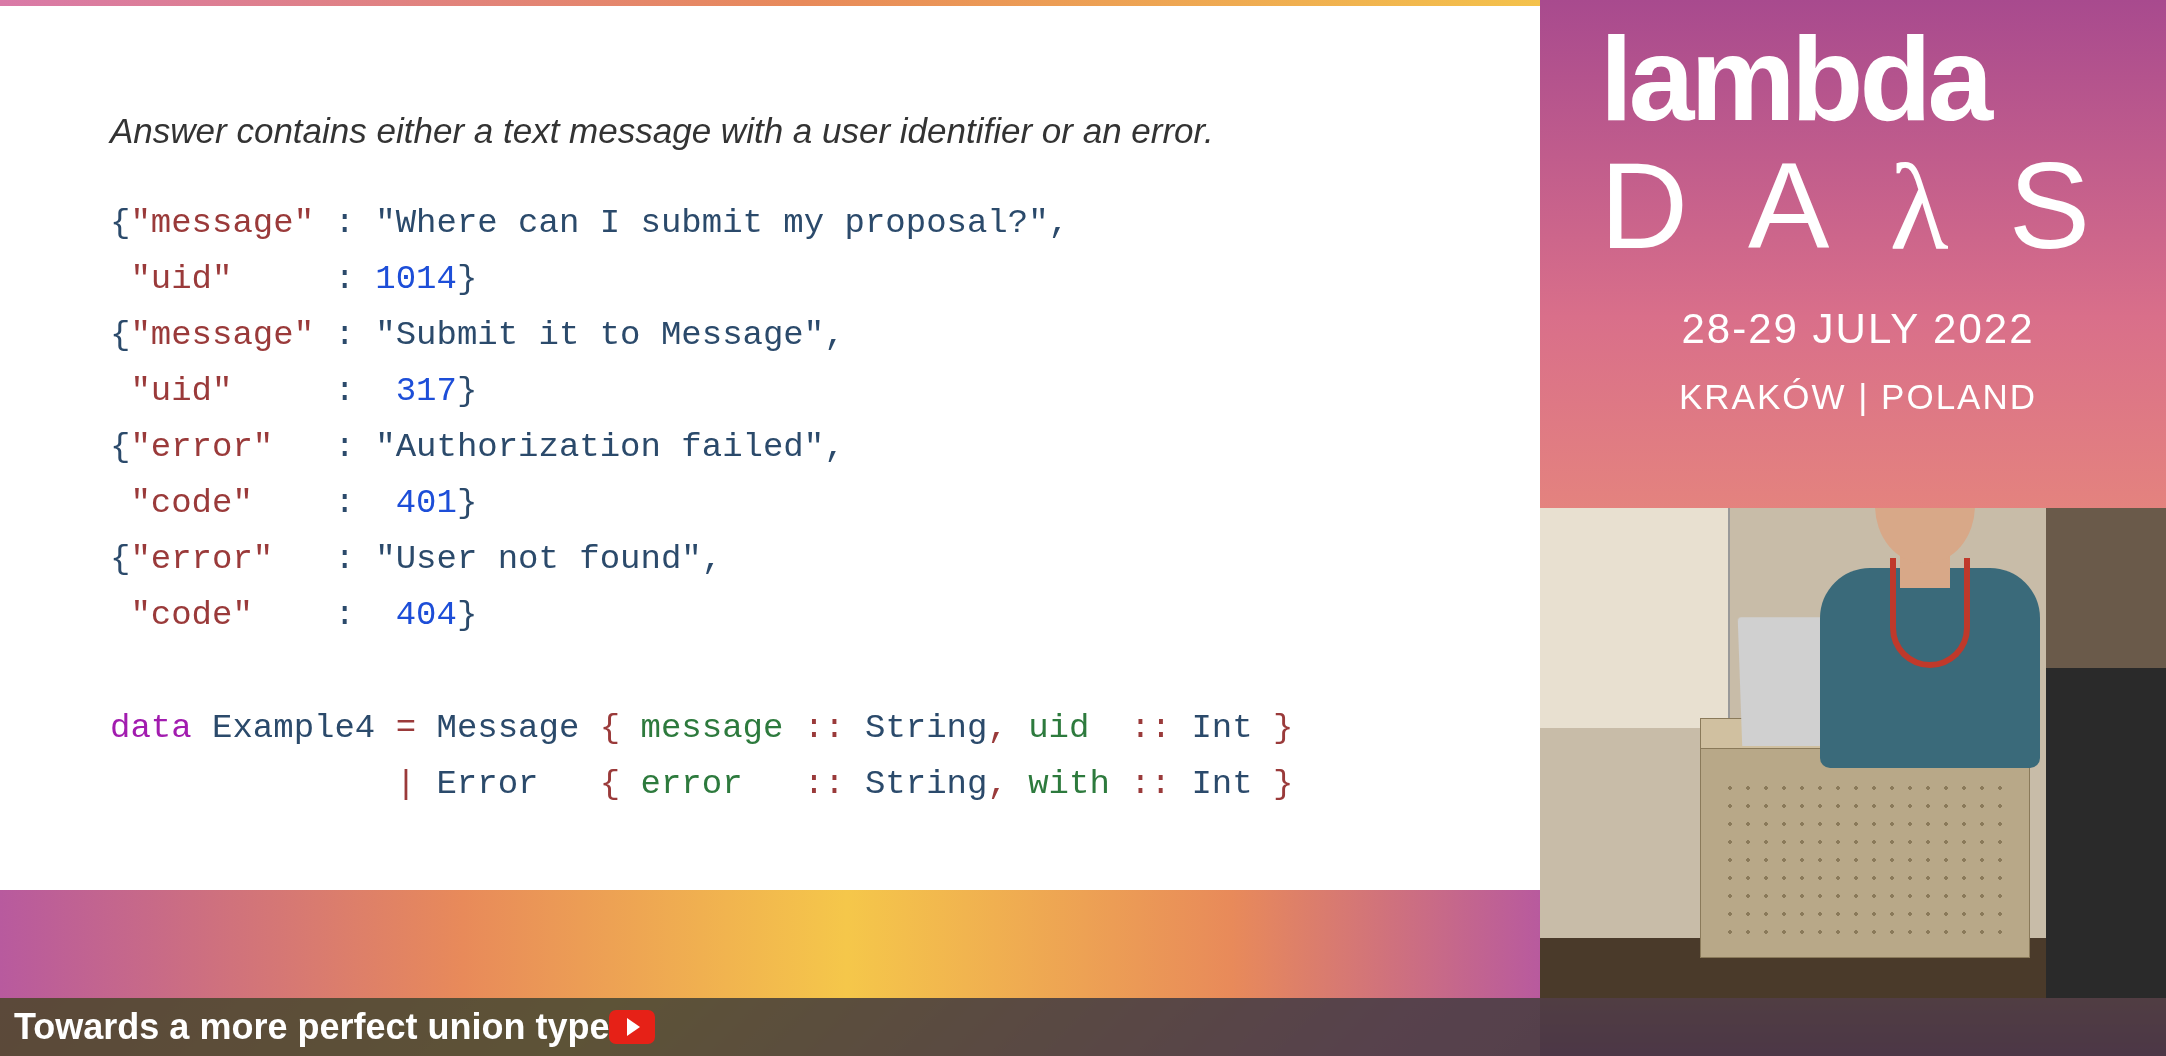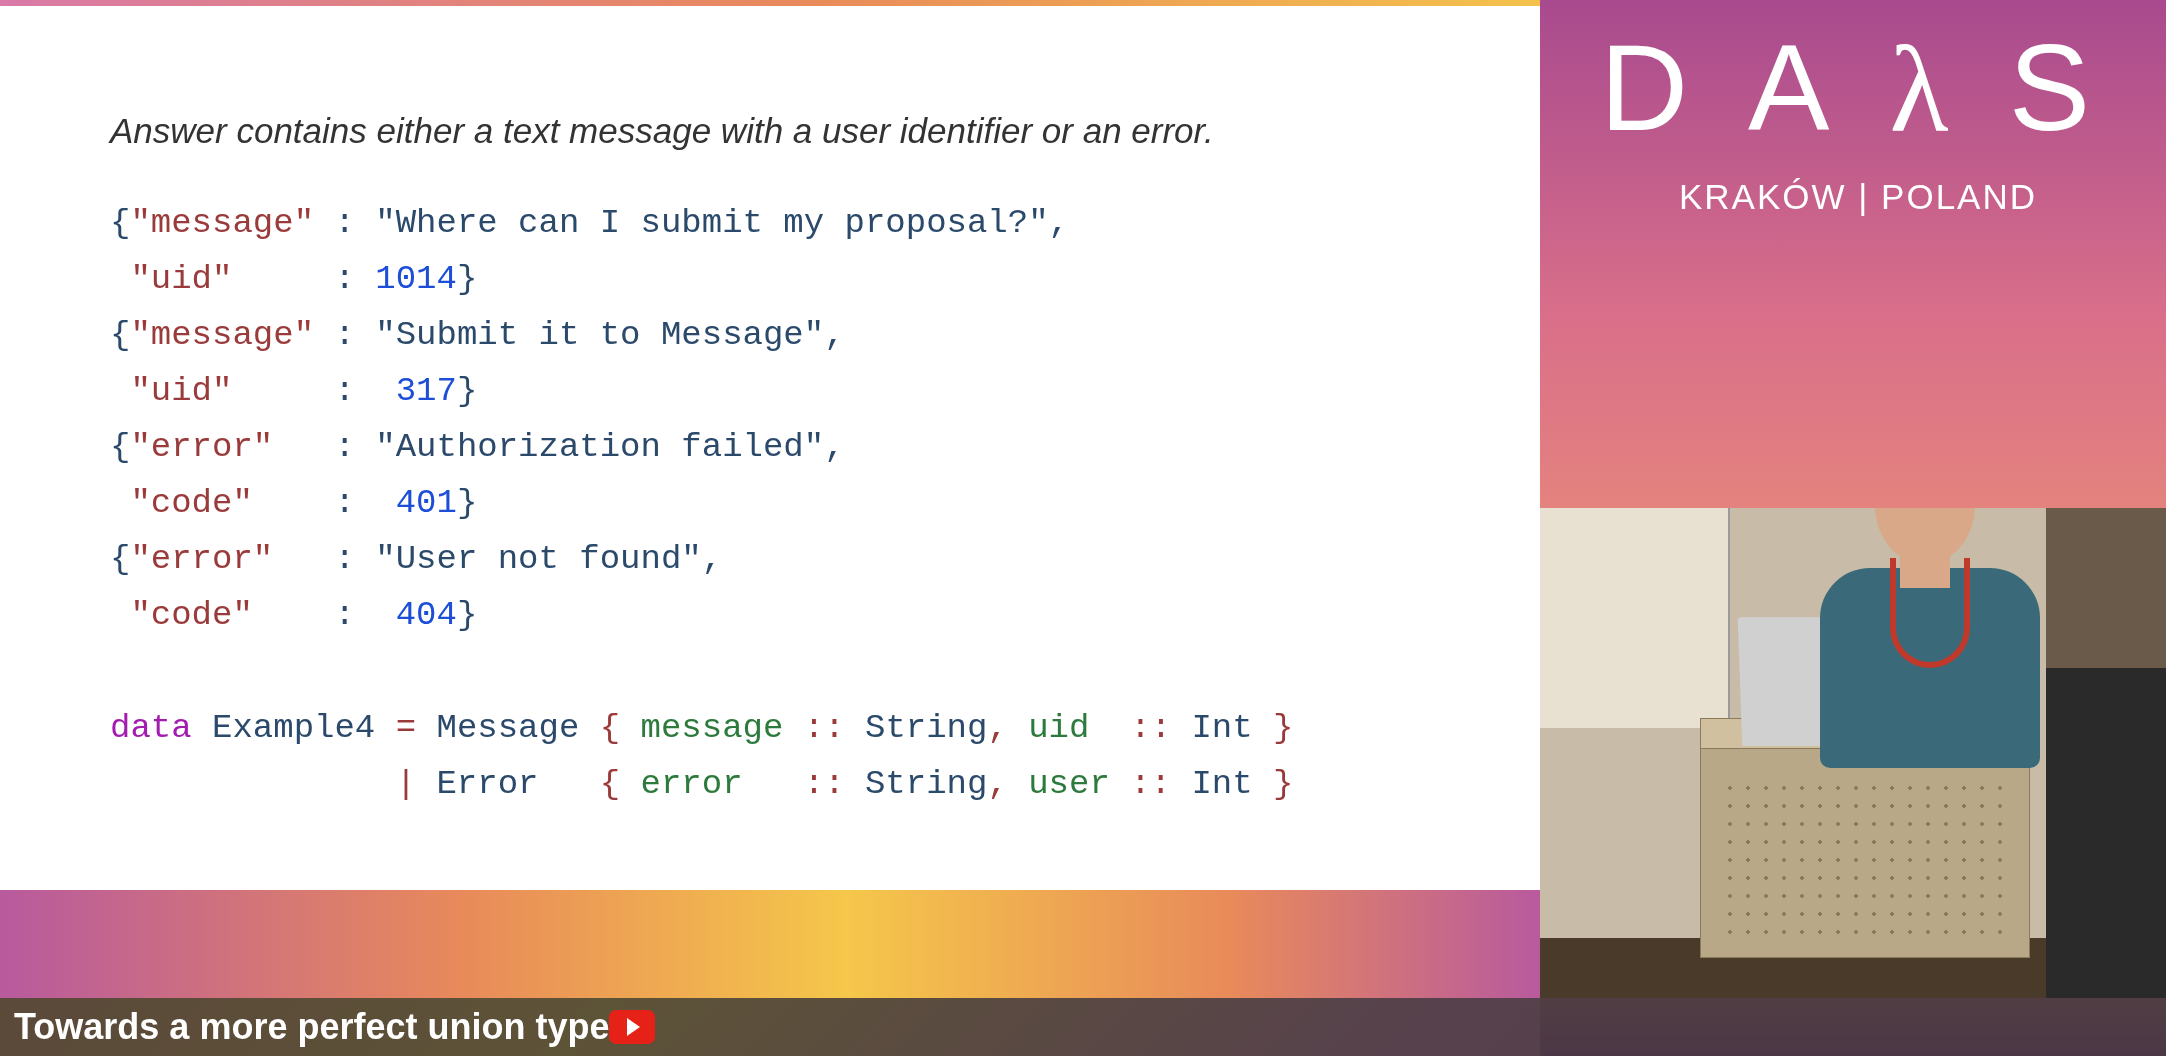--- a/index.html
+++ b/index.html
@@ -202,6 +202,7 @@
 
   <div class="sidebar">
     <div class="logo-area">
+      <div class="logo-lambda">lambda</div>
       <div class="logo-days">
         <span>D</span>
           <span>A</span>

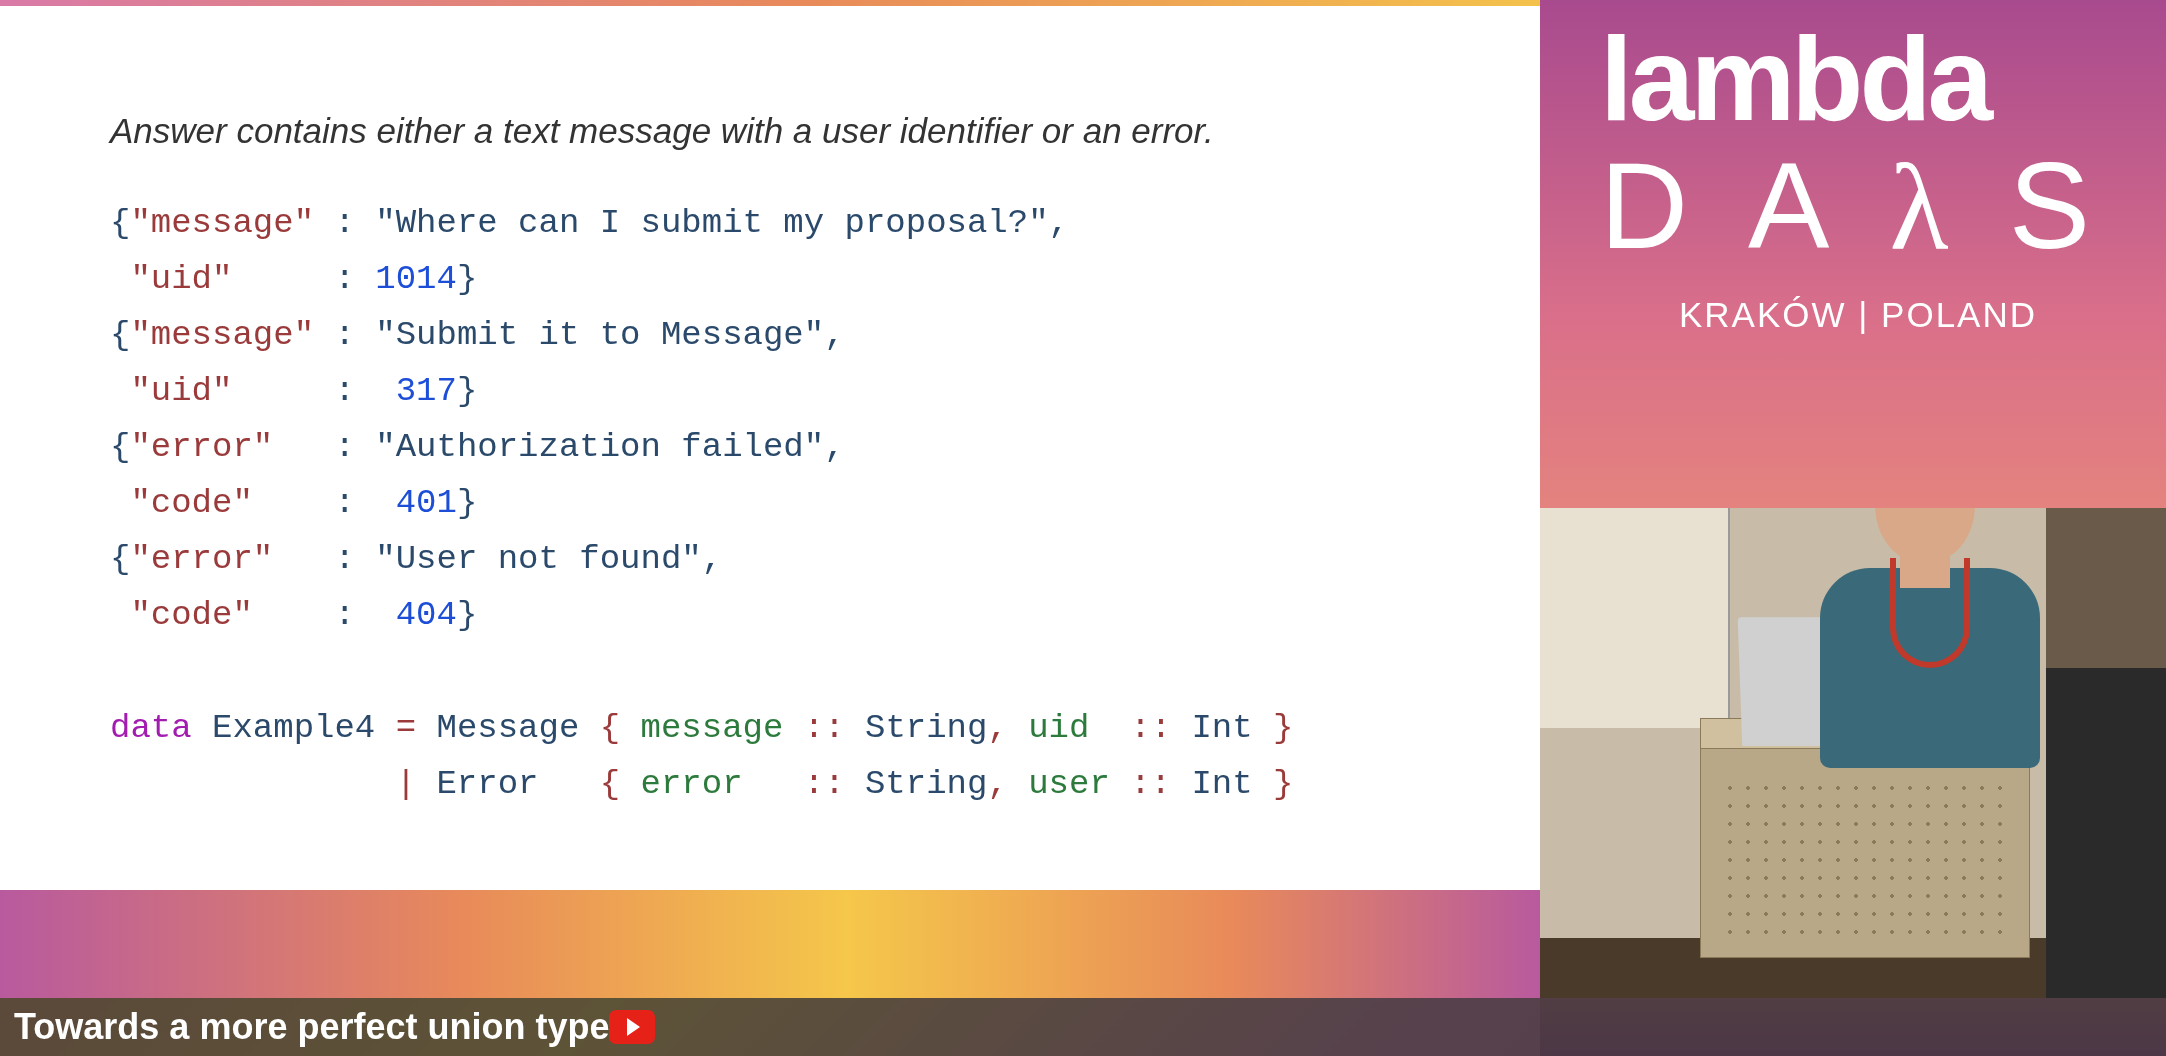--- a/index.html
+++ b/index.html
@@ -209,6 +209,7 @@
           <span class="lambda-char">λ</span>
           <span>S</span>
       </div>
+      <div class="event-date">28-29 JULY 2022</div>
       <div class="event-location">KRAKÓW | POLAND</div>
     </div>
 

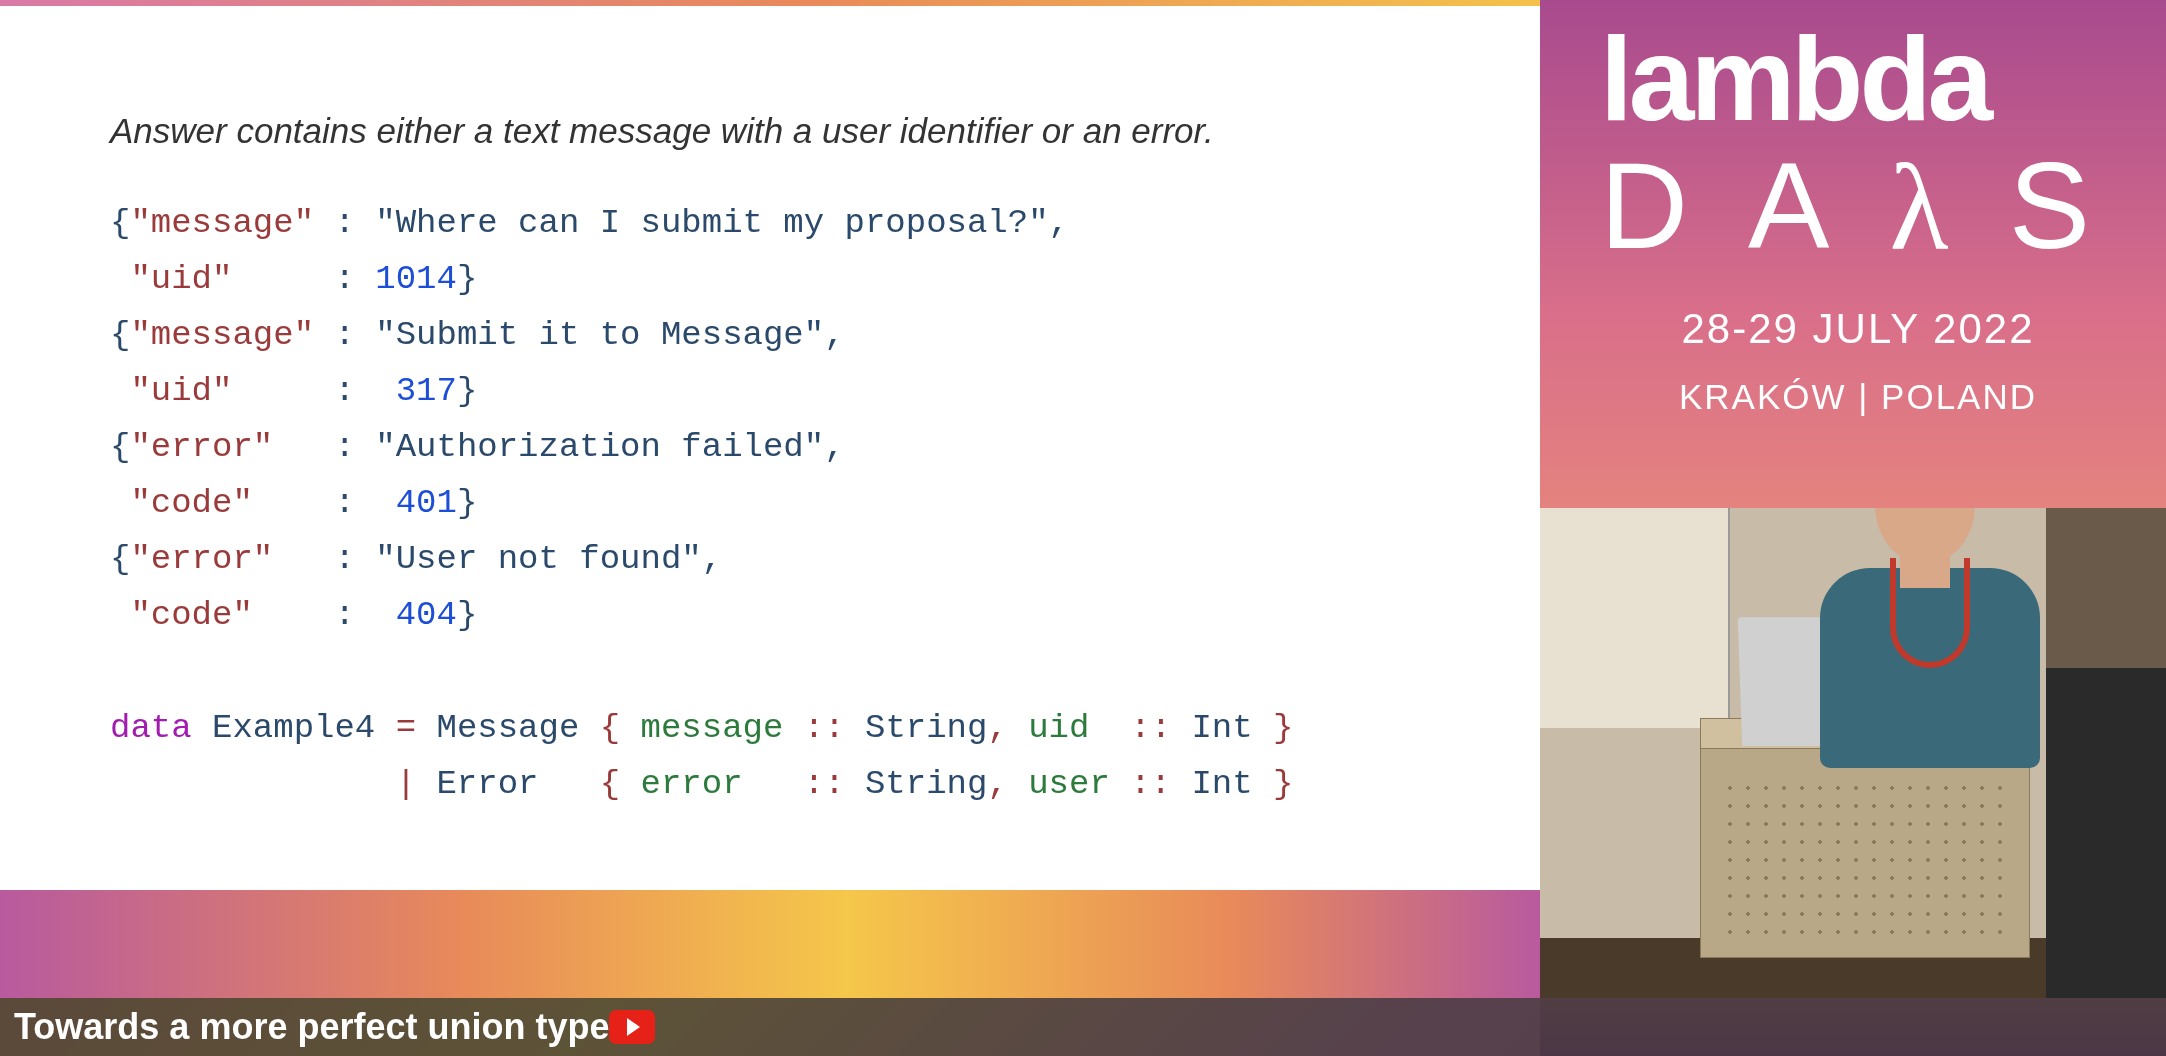--- a/index.html
+++ b/index.html
@@ -195,7 +195,7 @@
  <span class="j-key">"code"</span><span class="j-punc">    :  </span><span class="j-num">404</span><span class="j-punc">}</span>
 
 <span class="hs-kw">data</span><span class="hs-type"> Example4 </span><span class="hs-op">=</span><span class="hs-ctor"> Message </span><span class="hs-punc">{</span><span class="hs-field"> message </span><span class="hs-op">::</span><span class="hs-type"> String</span><span class="hs-punc">,</span><span class="hs-field"> uid  </span><span class="hs-op">::</span><span class="hs-type"> Int </span><span class="hs-punc">}</span>
-              <span class="hs-op">|</span><span class="hs-ctor"> Error   </span><span class="hs-punc">{</span><span class="hs-field"> error   </span><span class="hs-op">::</span><span class="hs-type"> String</span><span class="hs-punc">,</span><span class="hs-field"> user </span><span class="hs-op">::</span><span class="hs-type"> Int </span><span class="hs-punc">}</span></div>
+              <span class="hs-op">|</span><span class="hs-ctor"> Error   </span><span class="hs-punc">{</span><span class="hs-field"> error   </span><span class="hs-op">::</span><span class="hs-type"> String</span><span class="hs-punc">,</span><span class="hs-field"> with </span><span class="hs-op">::</span><span class="hs-type"> Int </span><span class="hs-punc">}</span></div>
   </div>
 
   <div class="gradient-strip"></div>

